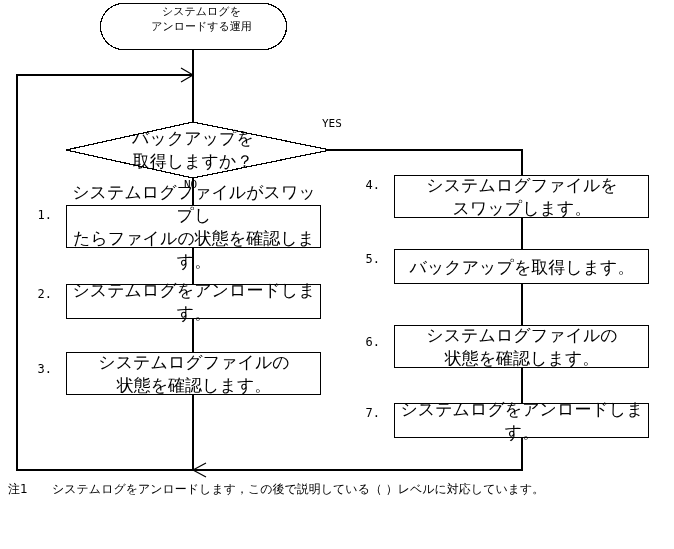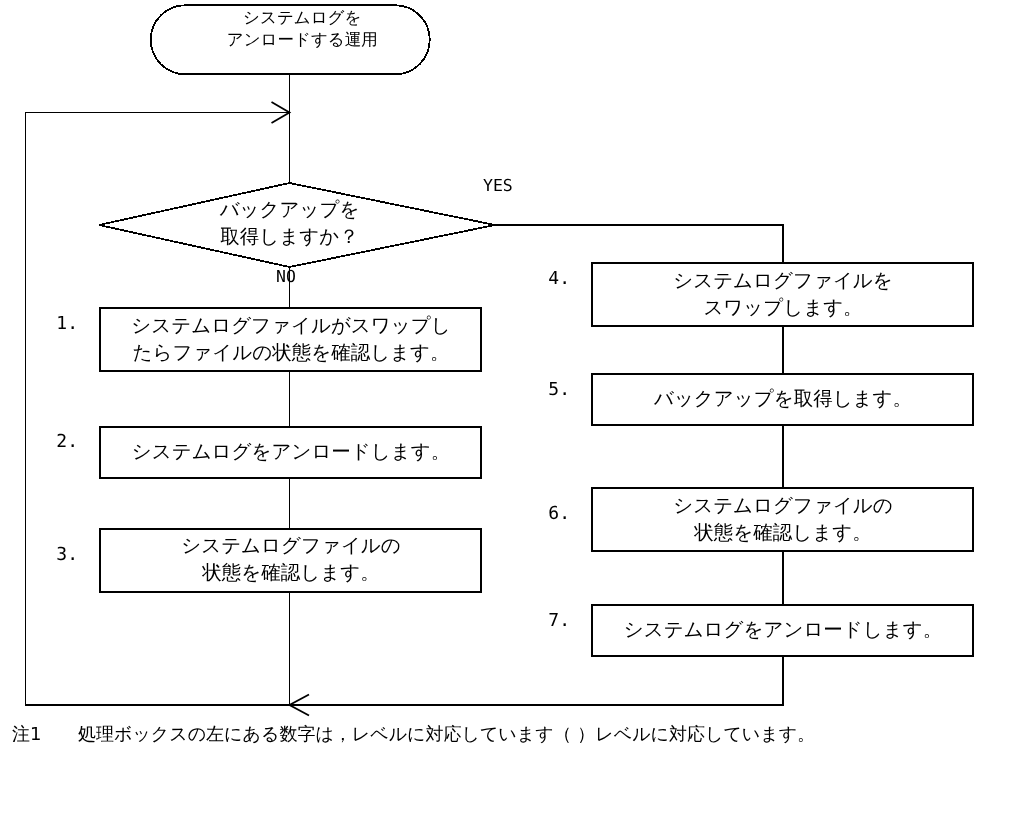--- a/index.html
+++ b/index.html
@@ -11,7 +11,7 @@
   #flow-canvas{position:absolute;left:0;top:0;width:674px;height:549px;}
   .node-text{
     position:absolute;display:flex;align-items:center;justify-content:center;
-    text-align:center;line-height:1.35;font-size:13px;color:#000;
+    text-align:center;line-height:1.35;font-size:17px;color:#000;
     white-space:pre-line;pointer-events:none;
   }
   .terminator-label{font-size:11px;}

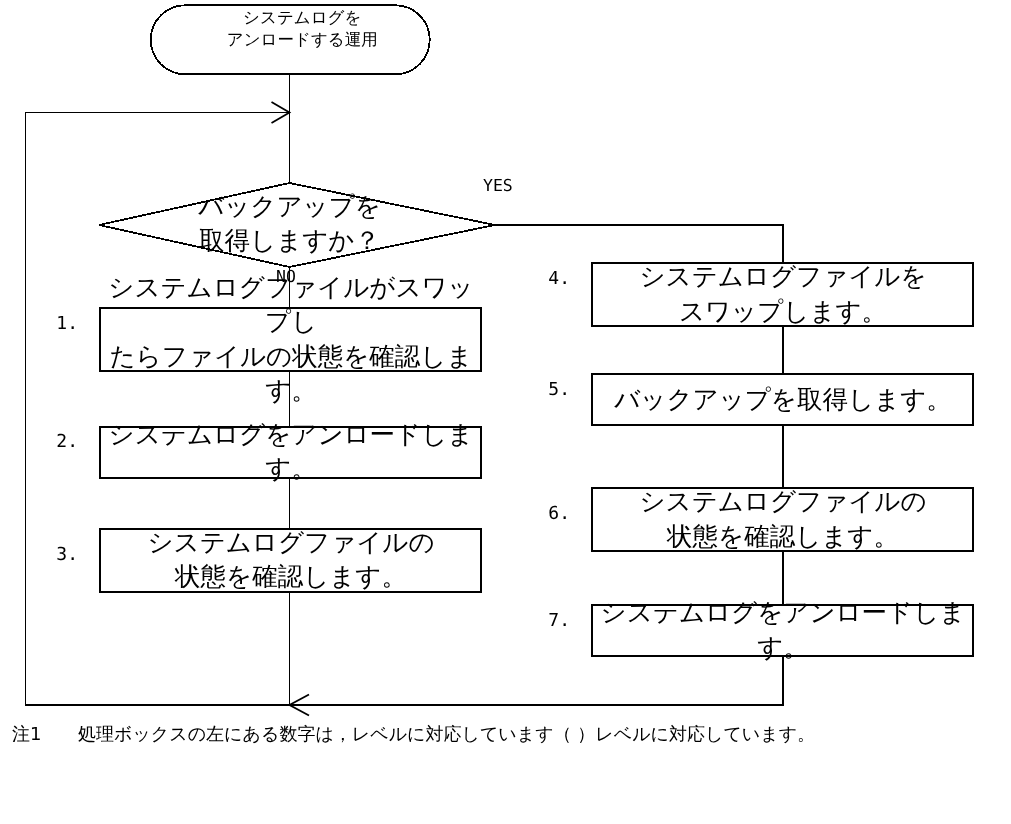--- a/index.html
+++ b/index.html
@@ -104,7 +104,7 @@
 <div class="notes">
   <div class="note-row">
     <div class="note-tag">注1</div>
-    <div class="note-body">処理ボックスの左にある数字は，レベルに対応しています（ ）レベルに対応しています。</div>
+    <div class="note-body">システムログをアンロードします，この後で説明している（ ）レベルに対応しています。</div>
   </div>
 </div>
 

